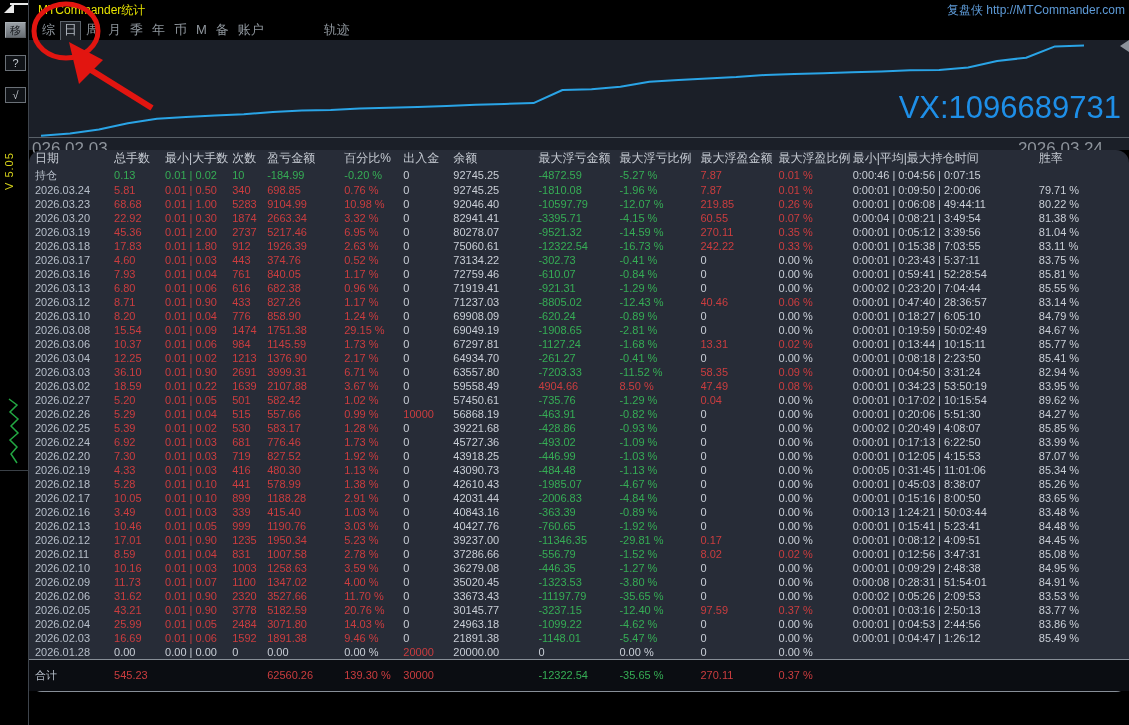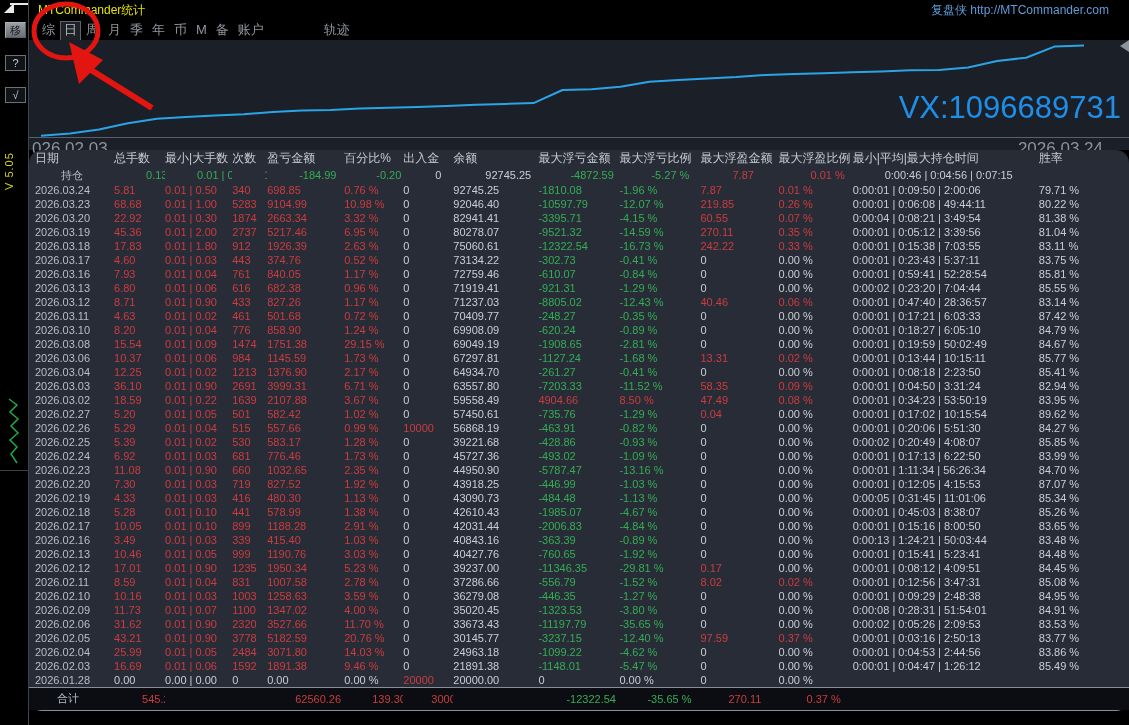--- a/index.html
+++ b/index.html
@@ -10,7 +10,7 @@
   
   .titlebar { position:absolute; left:0; top:0; width:1129px; height:18px; background:#000; }
   .win-title { position:absolute; left:38px; top:2px; font-size:12px; color:var(--title); }
-  .brand { position:absolute; right:20px; top:2px; font-size:12px; color:var(--brand); }
+  .brand { position:absolute; right:4px; top:2px; font-size:12px; color:var(--brand); }
 
   
   .sidebar { position:absolute; left:0; top:0; width:29px; height:725px; background:#000;

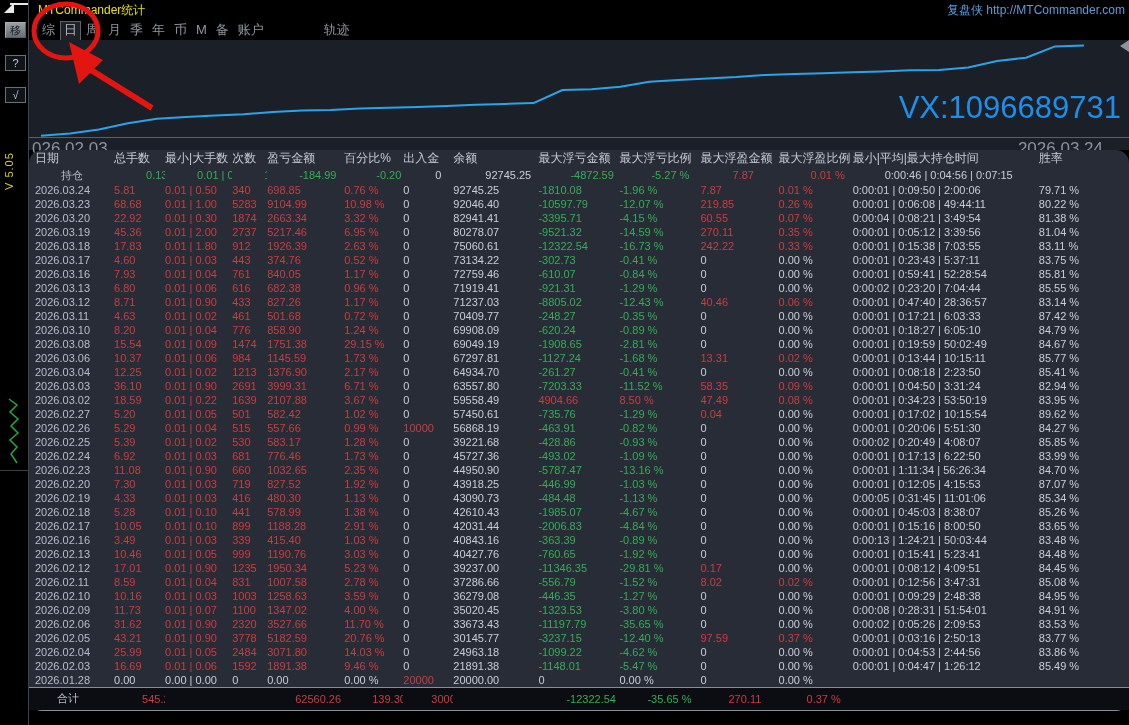--- a/index.html
+++ b/index.html
@@ -55,7 +55,7 @@
        white-space:nowrap; overflow:hidden; }
   td { font-size:11px; height:14px; white-space:nowrap; overflow:hidden; }
   th:first-child, td:first-child { padding-left:6px; }
-  tr.holding td { height:16px;padding-left:32px; }
+  tr.holding td { height:16px; }
   tr.total { border-top:1px solid #878e97; }
   tr.total td { height:23px; background:#0b0d12;padding-left:28px; }
   .c-red   { color:var(--red); }

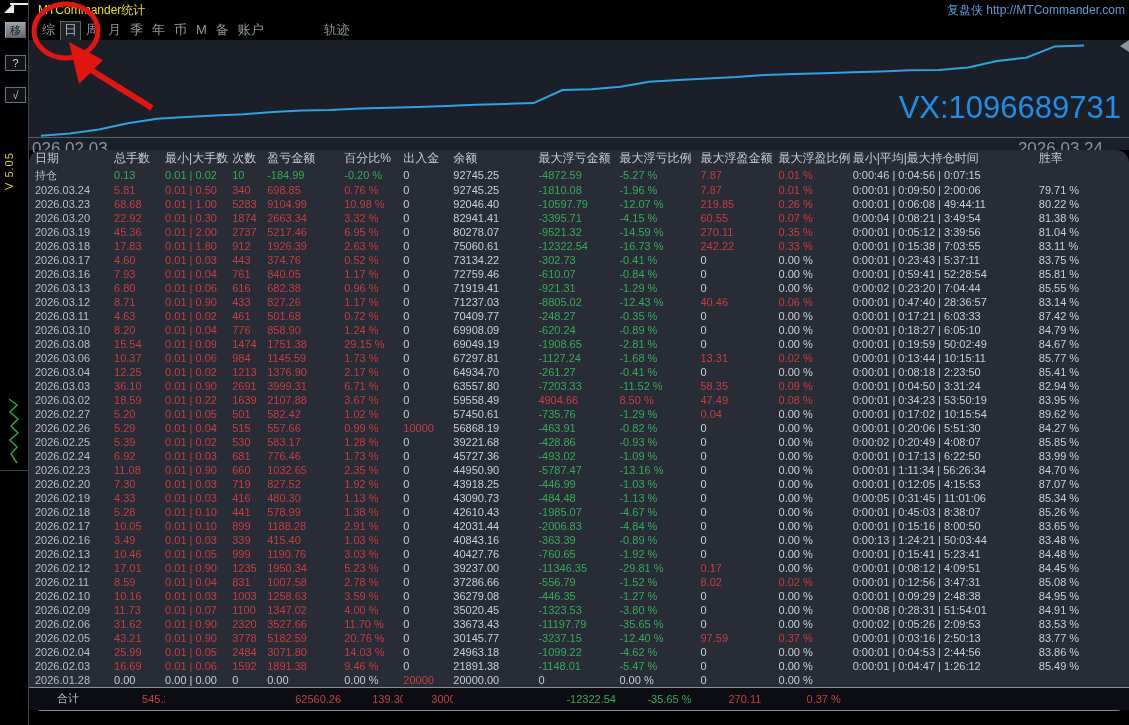--- a/index.html
+++ b/index.html
@@ -314,22 +314,6 @@
             <td class="c-plain">83.14 %</td>
           </tr>
           <tr>
-            <td class="c-date">2026.03.11</td>
-            <td class="c-red">4.63</td>
-            <td class="c-red">0.01 | 0.02</td>
-            <td class="c-red">461</td>
-            <td class="c-red">501.68</td>
-            <td class="c-red">0.72 %</td>
-            <td class="c-plain">0</td>
-            <td class="c-plain">70409.77</td>
-            <td class="c-green">-248.27</td>
-            <td class="c-green">-0.35 %</td>
-            <td class="c-plain">0</td>
-            <td class="c-plain">0.00 %</td>
-            <td class="c-plain">0:00:01 | 0:17:21 | 6:03:33</td>
-            <td class="c-plain">87.42 %</td>
-          </tr>
-          <tr>
             <td class="c-date">2026.03.10</td>
             <td class="c-red">8.20</td>
             <td class="c-red">0.01 | 0.04</td>

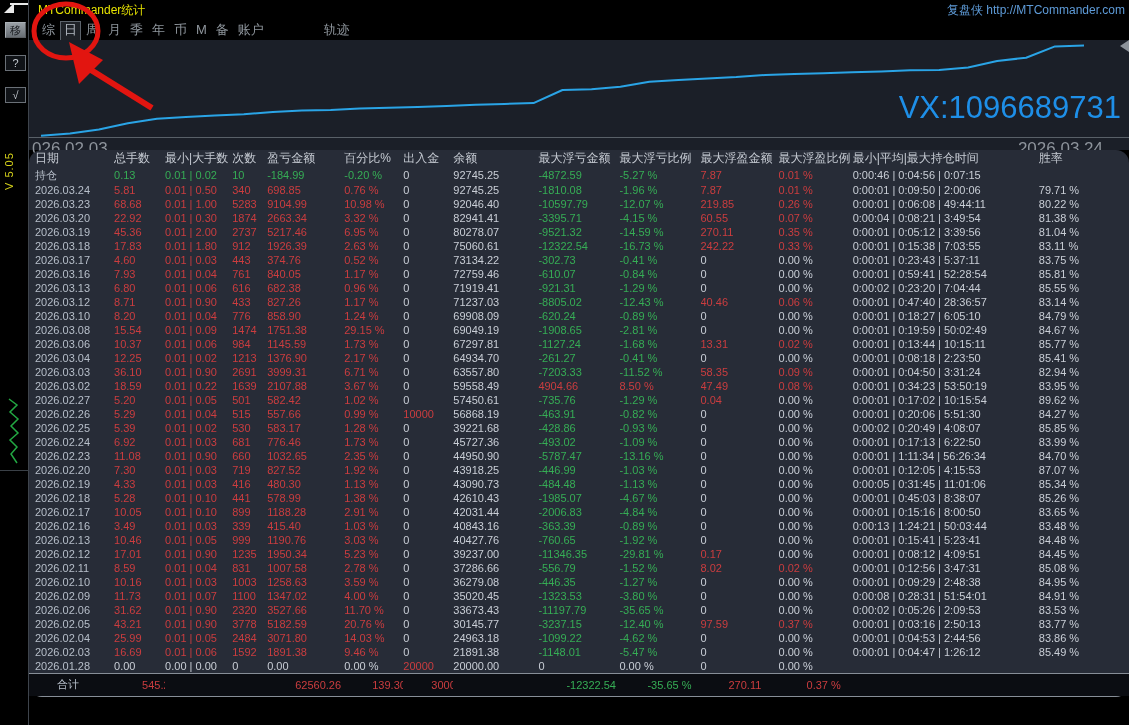--- a/index.html
+++ b/index.html
@@ -474,22 +474,6 @@
             <td class="c-plain">83.99 %</td>
           </tr>
           <tr>
-            <td class="c-date">2026.02.23</td>
-            <td class="c-red">11.08</td>
-            <td class="c-red">0.01 | 0.90</td>
-            <td class="c-red">660</td>
-            <td class="c-red">1032.65</td>
-            <td class="c-red">2.35 %</td>
-            <td class="c-plain">0</td>
-            <td class="c-plain">44950.90</td>
-            <td class="c-green">-5787.47</td>
-            <td class="c-green">-13.16 %</td>
-            <td class="c-plain">0</td>
-            <td class="c-plain">0.00 %</td>
-            <td class="c-plain">0:00:01 | 1:11:34 | 56:26:34</td>
-            <td class="c-plain">84.70 %</td>
-          </tr>
-          <tr>
             <td class="c-date">2026.02.20</td>
             <td class="c-red">7.30</td>
             <td class="c-red">0.01 | 0.03</td>

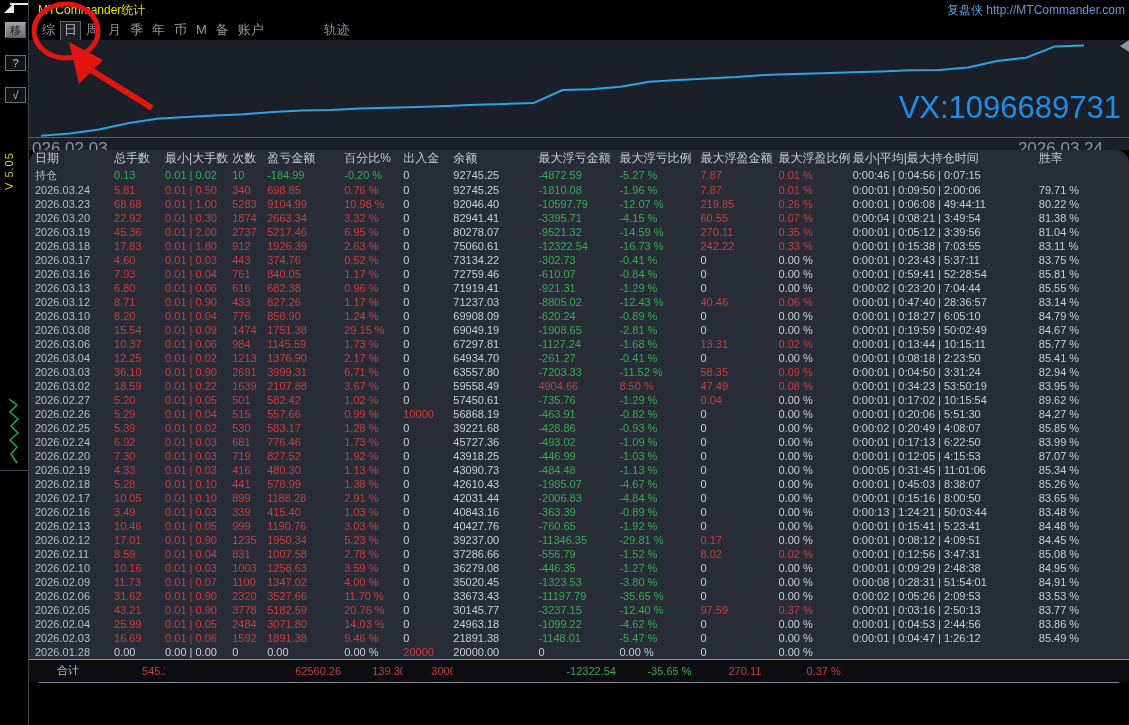--- a/index.html
+++ b/index.html
@@ -57,7 +57,7 @@
   th:first-child, td:first-child { padding-left:6px; }
   tr.holding td { height:16px; }
   tr.total { border-top:1px solid #878e97; }
-  tr.total td { height:23px; background:#0b0d12;padding-left:28px; }
+  tr.total td { height:32px; background:#0b0d12; }
   .c-red   { color:var(--red); }
   .c-green { color:var(--green); }
   .c-plain { color:var(--text); }

